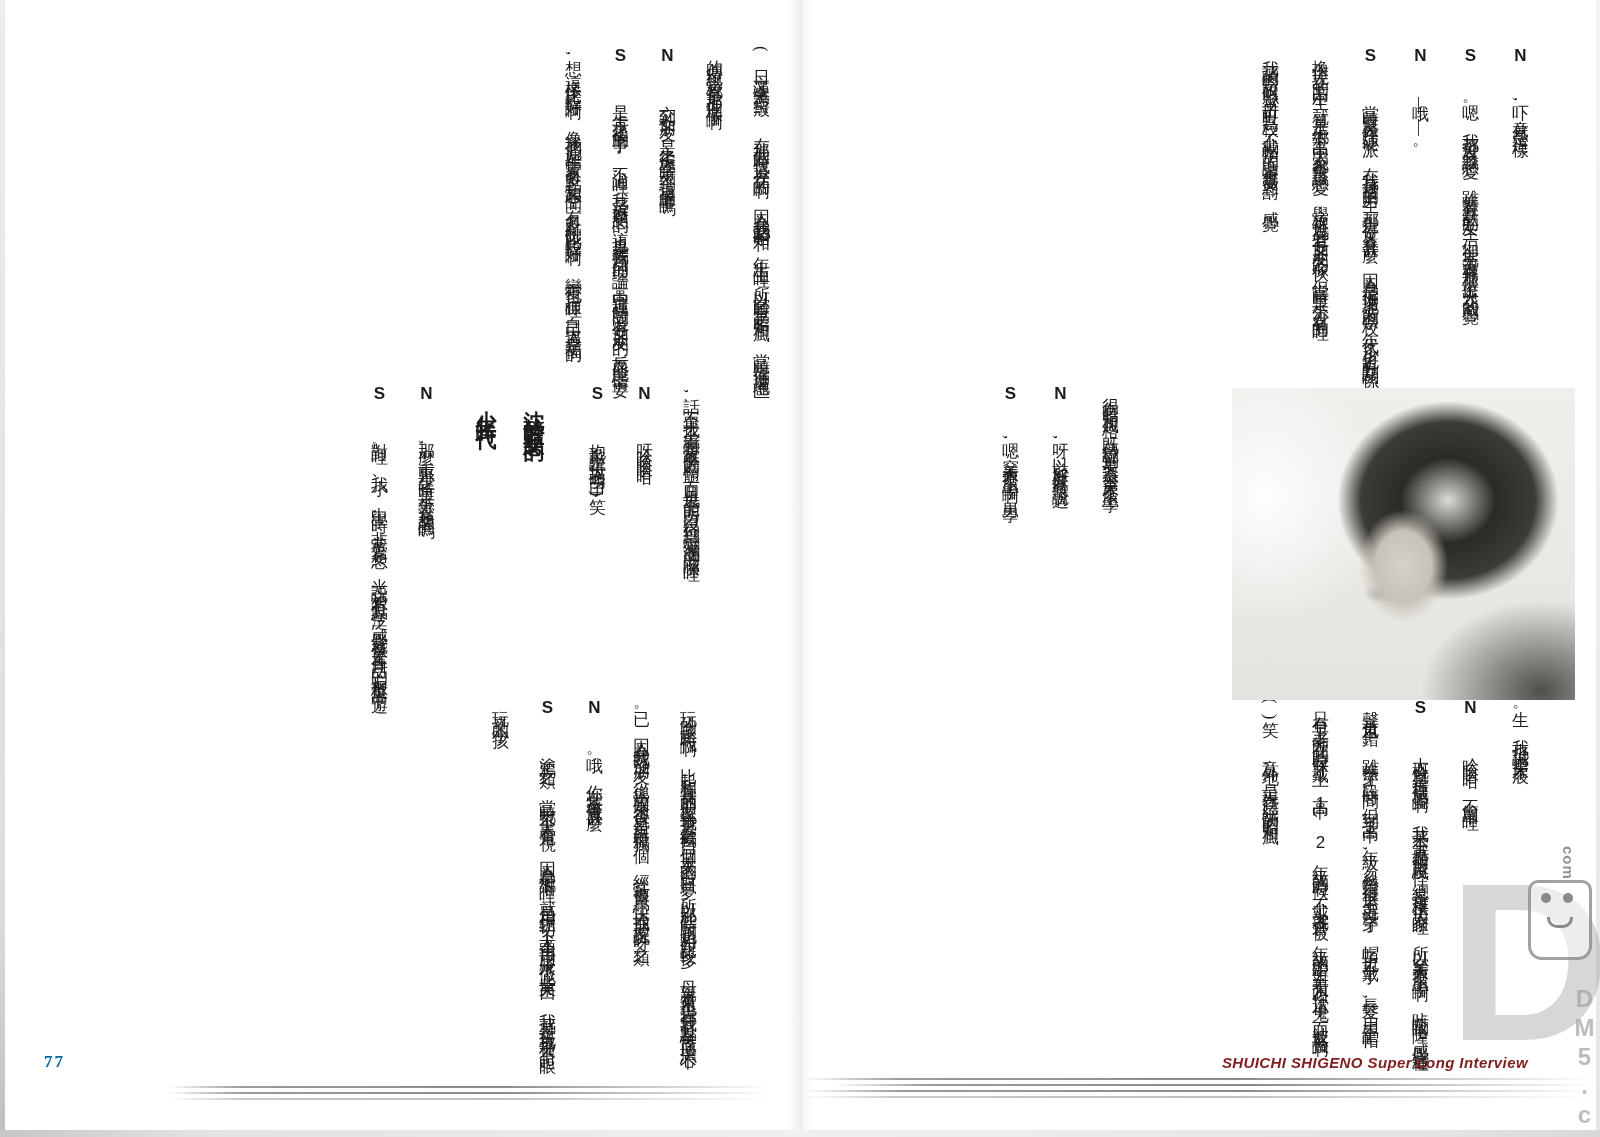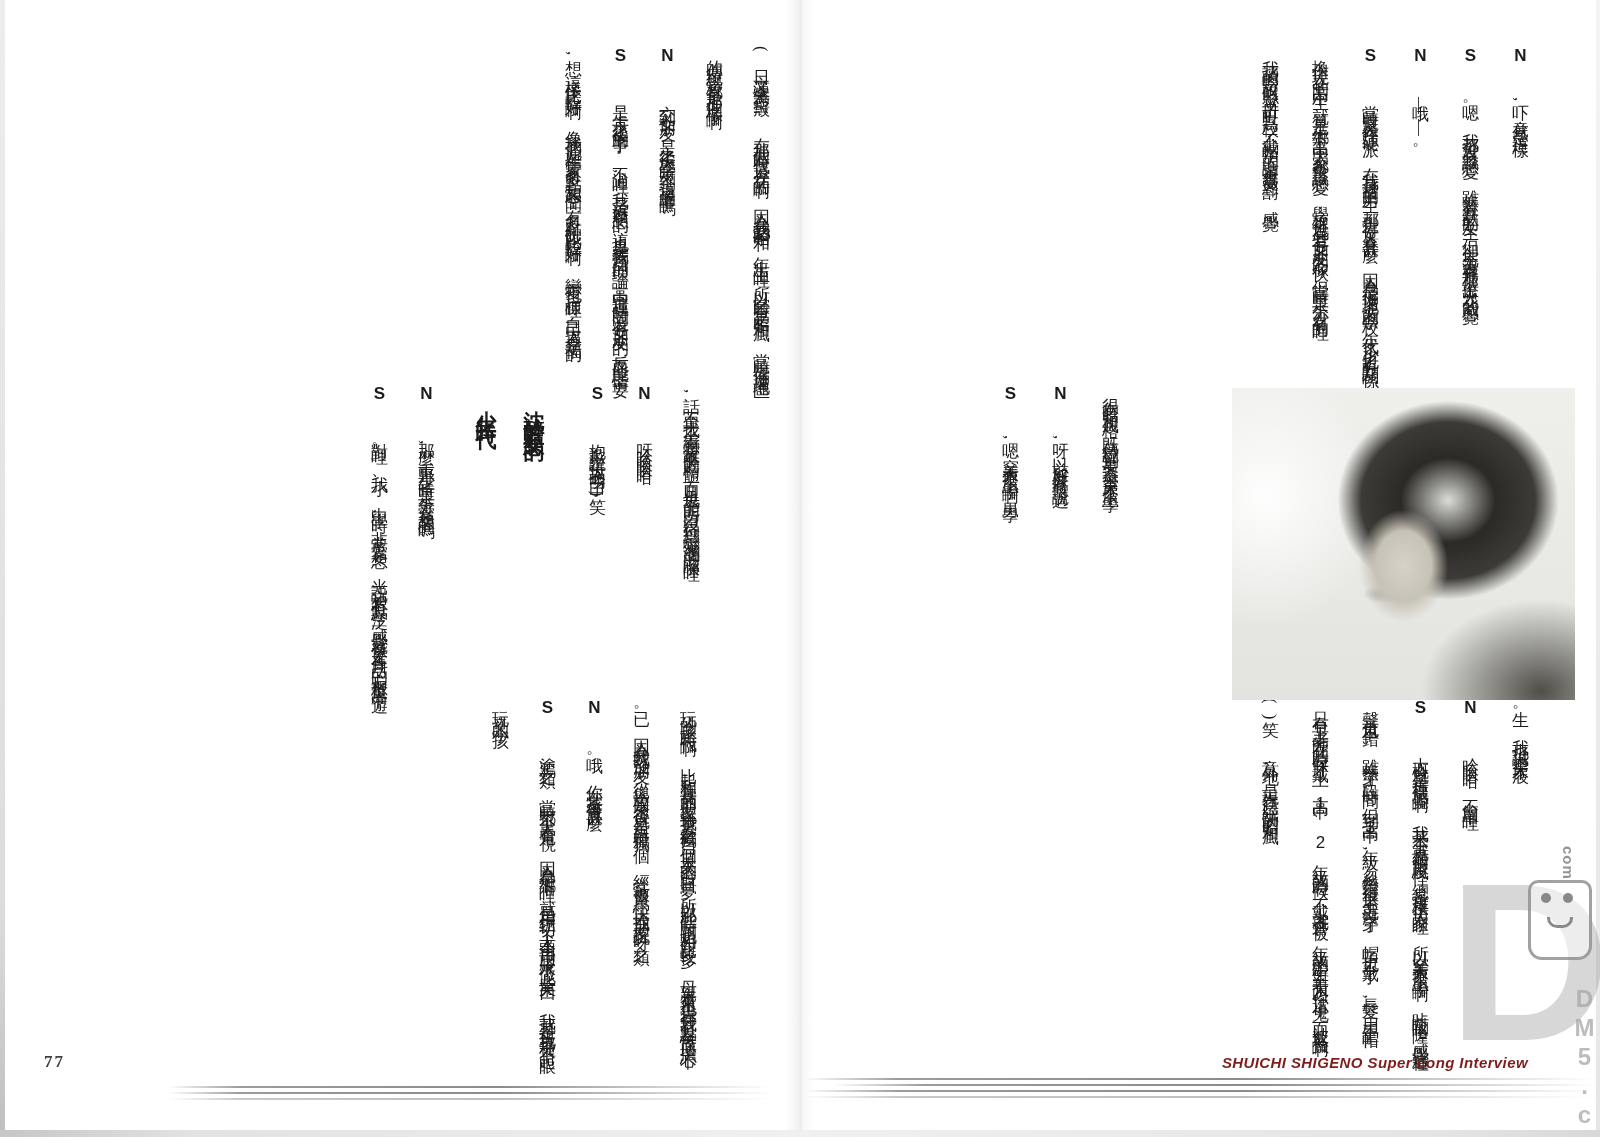--- a/index.html
+++ b/index.html
@@ -46,7 +46,7 @@
   
   .pageno{
     position:absolute;left:44px;top:1052px;font-size:17px;font-weight:700;
-    letter-spacing:2px;color:#404040;
+    letter-spacing:2px;color:#0369a1;
   }
   .footer-right{
     position:absolute;right:72px;top:1054px;

